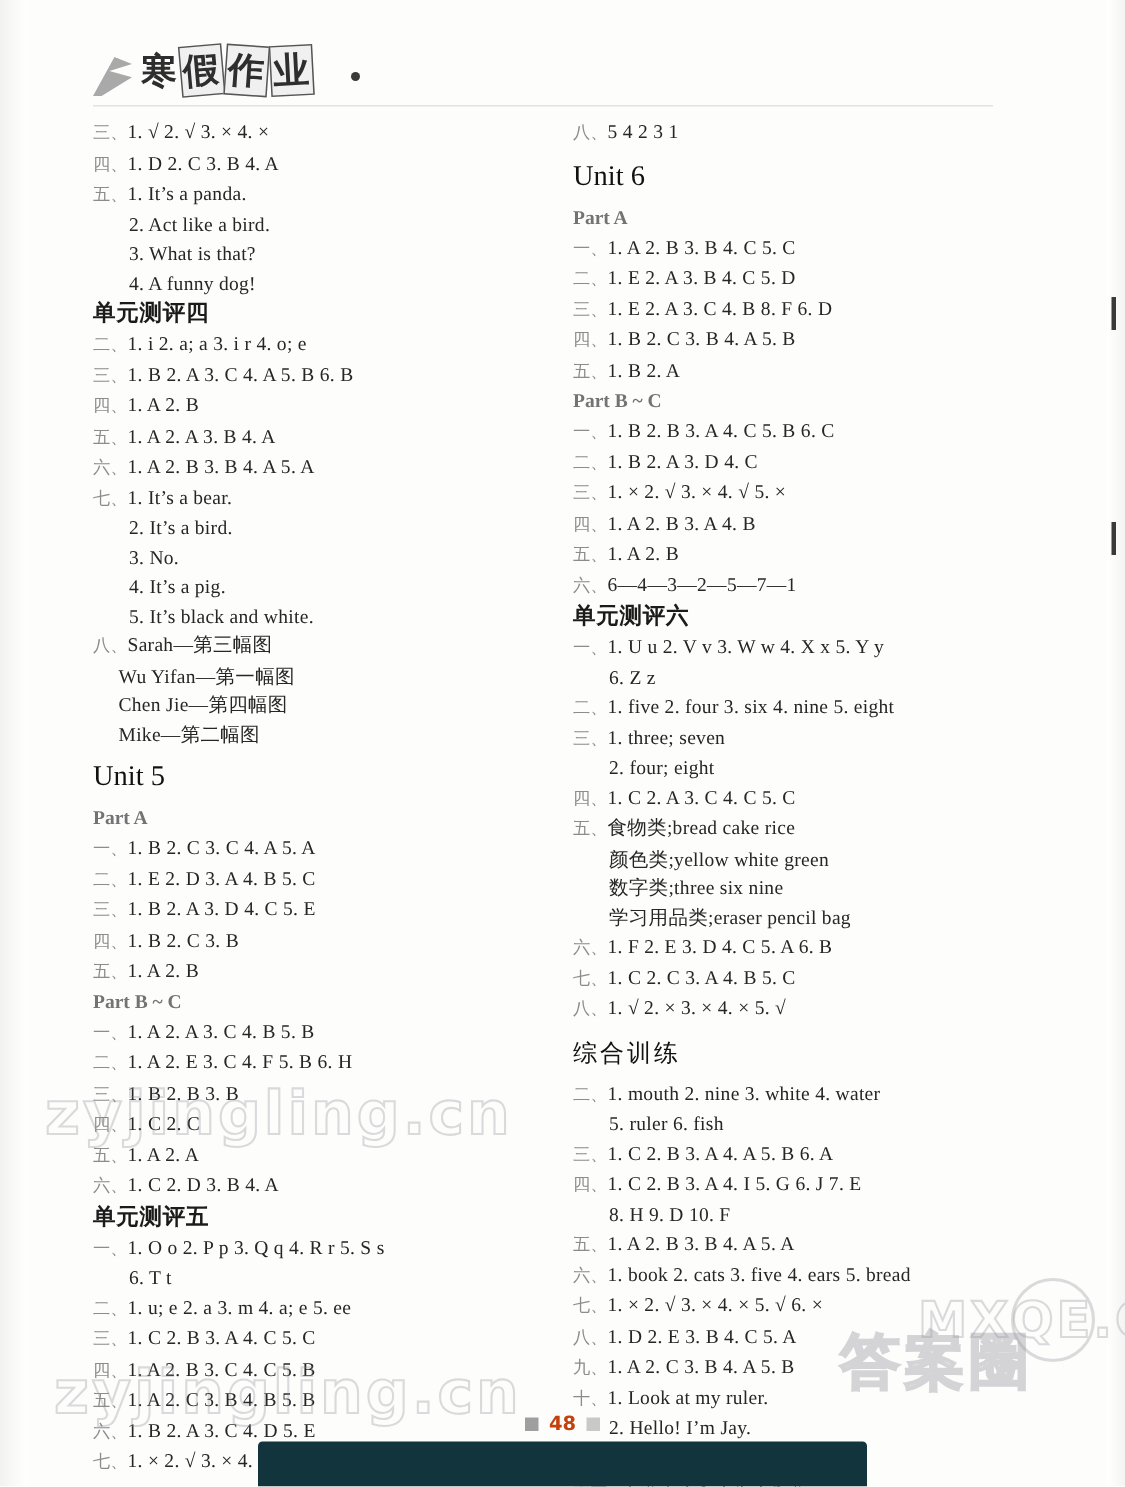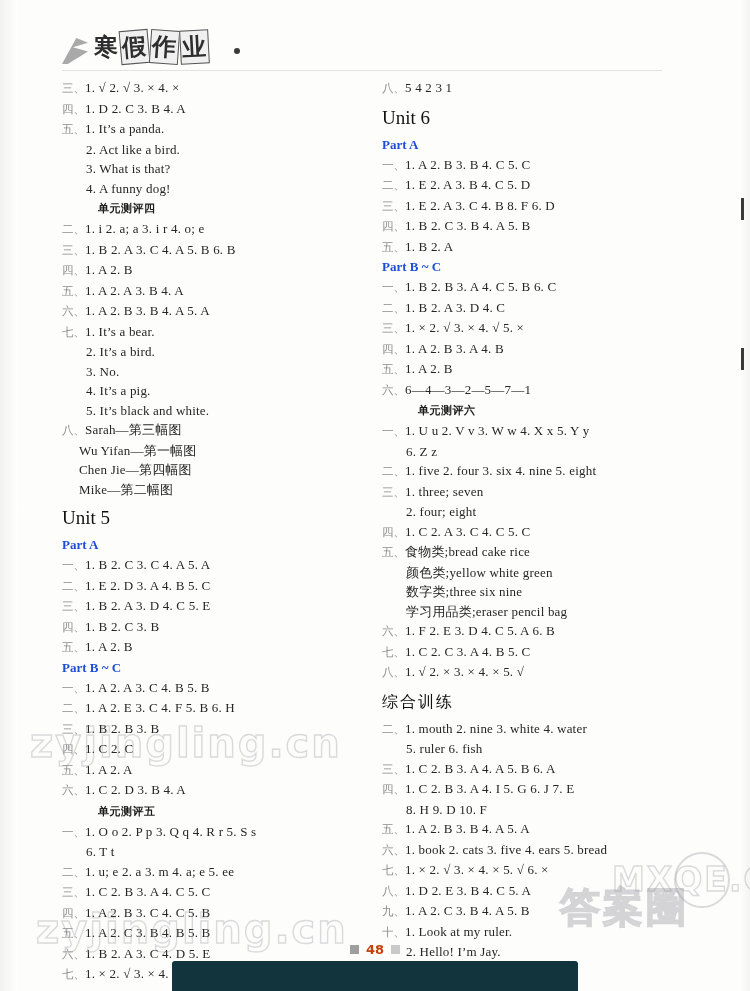--- a/index.html
+++ b/index.html
@@ -131,7 +131,7 @@
     font-weight: bold;
     font-size: 13px;
     line-height: 20px;
-    color: #1d4ed8;
+    color: #737373;
   }
   
   .cn-head {

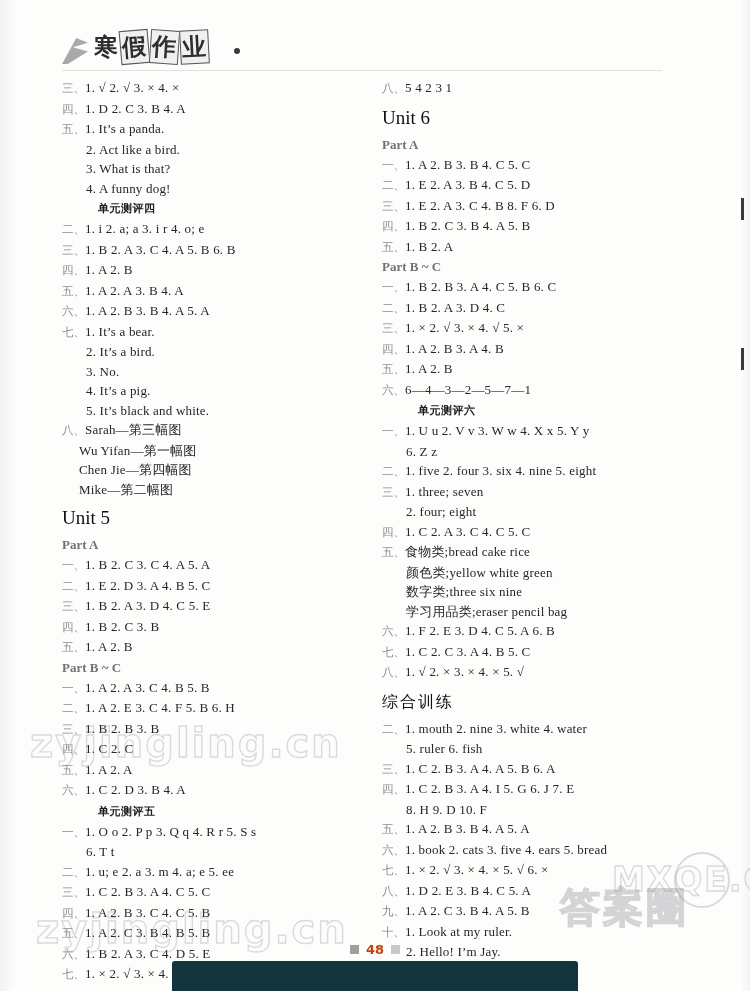--- a/index.html
+++ b/index.html
@@ -137,11 +137,10 @@
   .cn-head {
     font-family: "DejaVu Sans", sans-serif;
     font-weight: bold;
-    font-size: 11px;
+    font-size: 15px;
     line-height: 21px;
     color: #1b1b1b;
     letter-spacing: .5px;
-    margin-left: 36px;
   }
   
   .unit-head {

